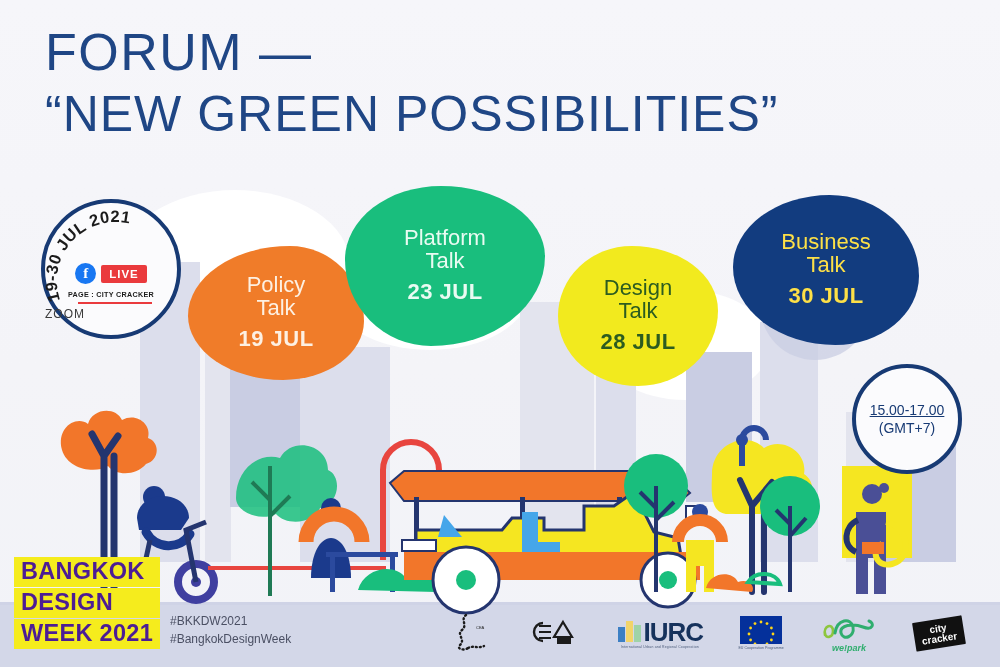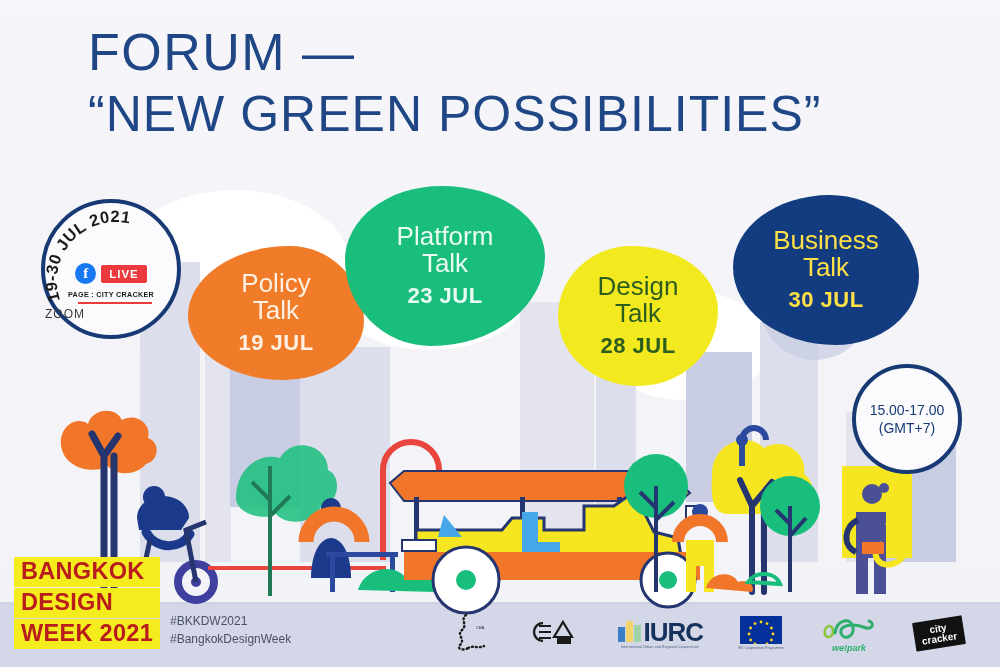--- a/index.html
+++ b/index.html
@@ -12,7 +12,7 @@
   .poster { position:absolute; inset:0; background:linear-gradient(180deg,#f6f6fa 0%,#f4f4f8 55%,#f2f3f8 100%); overflow:hidden; }
 
   
-  .heading { position:absolute; left:45px; top:24px; z-index:30;margin-left:43px; }
+  .heading { position:absolute; left:45px; top:24px; z-index:30; }
   .heading .line1 {
     font-size:52px; letter-spacing:1.5px; color:#1f4685; font-weight:400;
     line-height:1.08; white-space:nowrap;

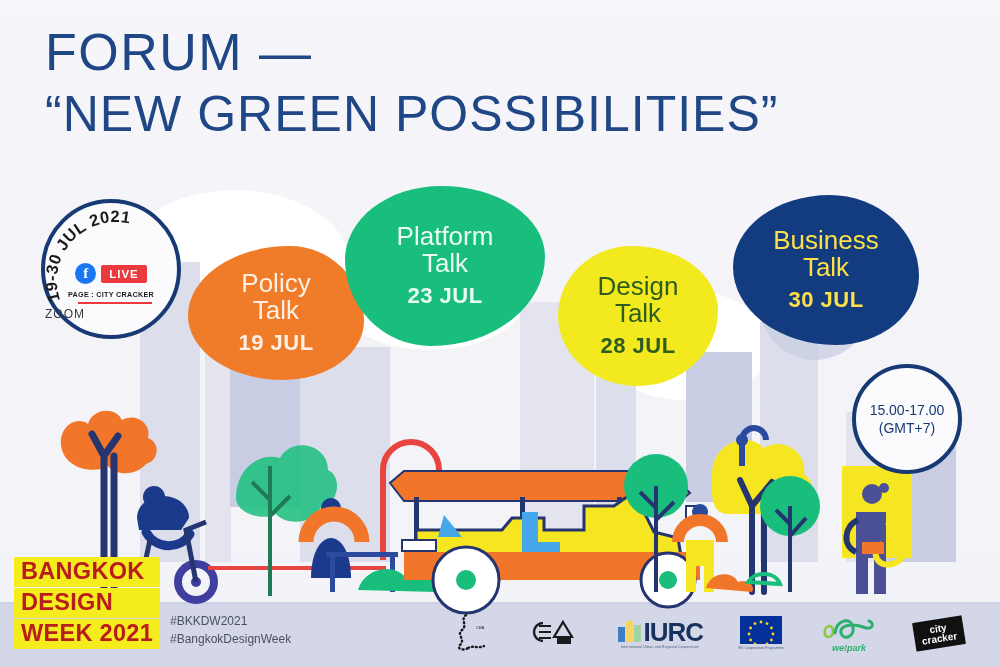--- a/index.html
+++ b/index.html
@@ -36,7 +36,7 @@
   
   .blob { position:absolute; display:flex; flex-direction:column; align-items:center; justify-content:center;
           text-align:center; z-index:20; }
-  .blob .ttl { font-size:26px; line-height:1.03; font-weight:400; }
+  .blob .ttl { font-size:22px; line-height:1.03; font-weight:400; }
   .blob .dte { font-size:22px; font-weight:700; letter-spacing:.5px; margin-top:7px; }
 
   .blob-policy { left:188px; top:246px; width:176px; height:134px;

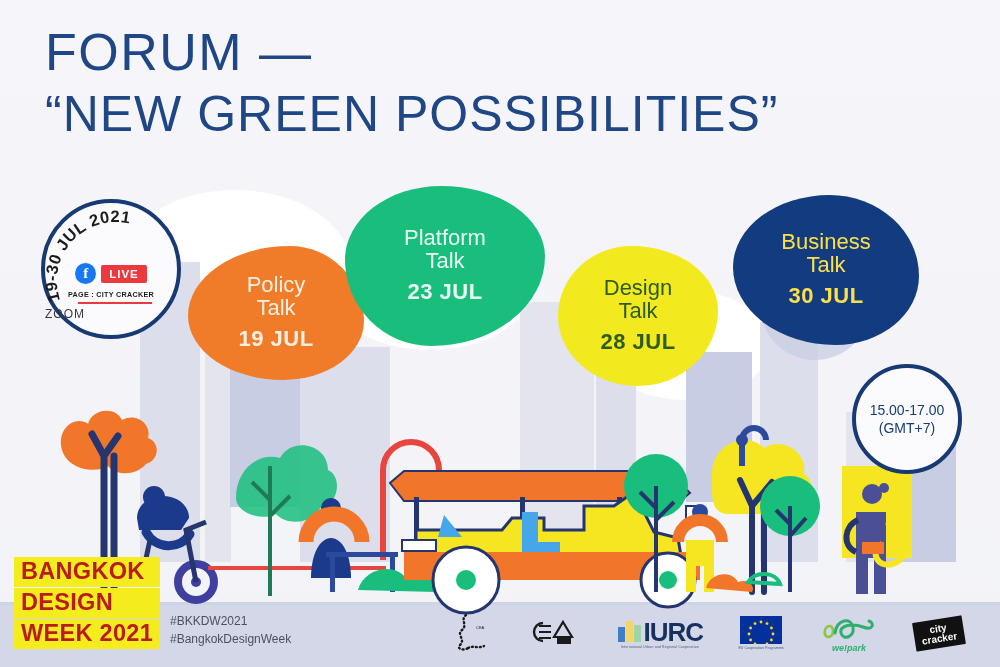--- a/index.html
+++ b/index.html
@@ -69,7 +69,7 @@
 
   .badge-time { left:852px; top:364px; width:110px; height:110px; display:flex; flex-direction:column;
                 align-items:center; justify-content:center; border-width:4px; }
-  .badge-time .t1 { font-size:14px; color:#173a74; font-weight:400; letter-spacing:0; }
+  .badge-time .t1 { font-size:14px; color:#173a74; font-weight:400; letter-spacing:0;text-decoration:underline; }
   .badge-time .t2 { font-size:14px; color:#173a74; font-weight:400; margin-top:2px; }
 
   

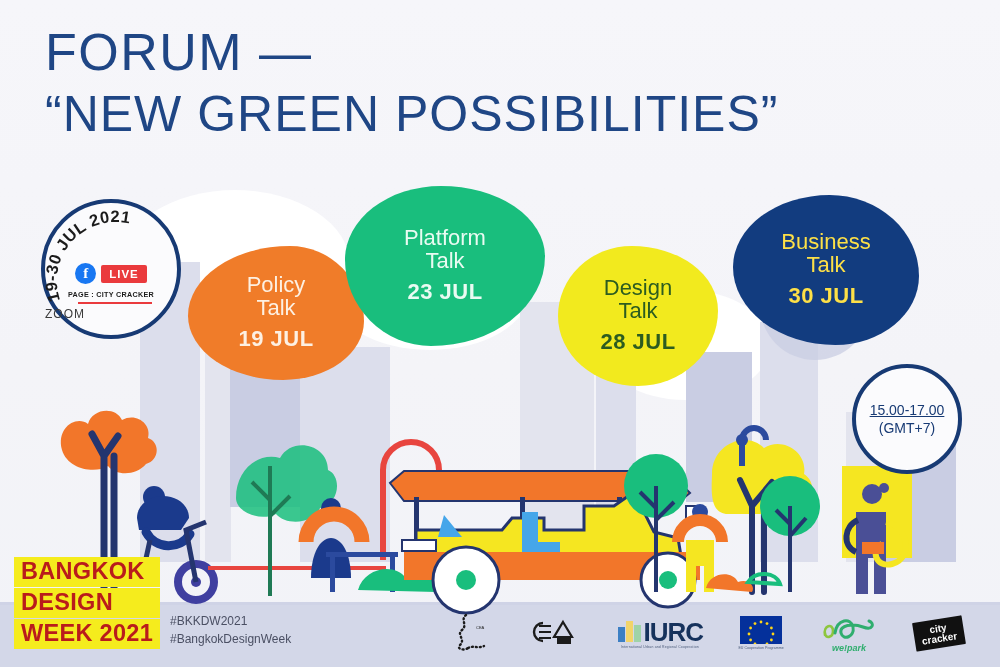--- a/index.html
+++ b/index.html
@@ -74,7 +74,7 @@
 
   
   .bkk { position:absolute; left:14px; top:557px; z-index:40; }
-  .bkk span { display:inline-block; background:#f5ec1d; color:#b91c1c; font-weight:700; font-size:23.5px;
+  .bkk span { display:inline-block; background:#f5ec1d; color:#4c1d95; font-weight:700; font-size:23.5px;
               letter-spacing:.3px; line-height:1.06; padding:2px 7px 3px 7px; }
   .bkk .r { display:block; }
   .bkk .r + .r { margin-top:1px; }

